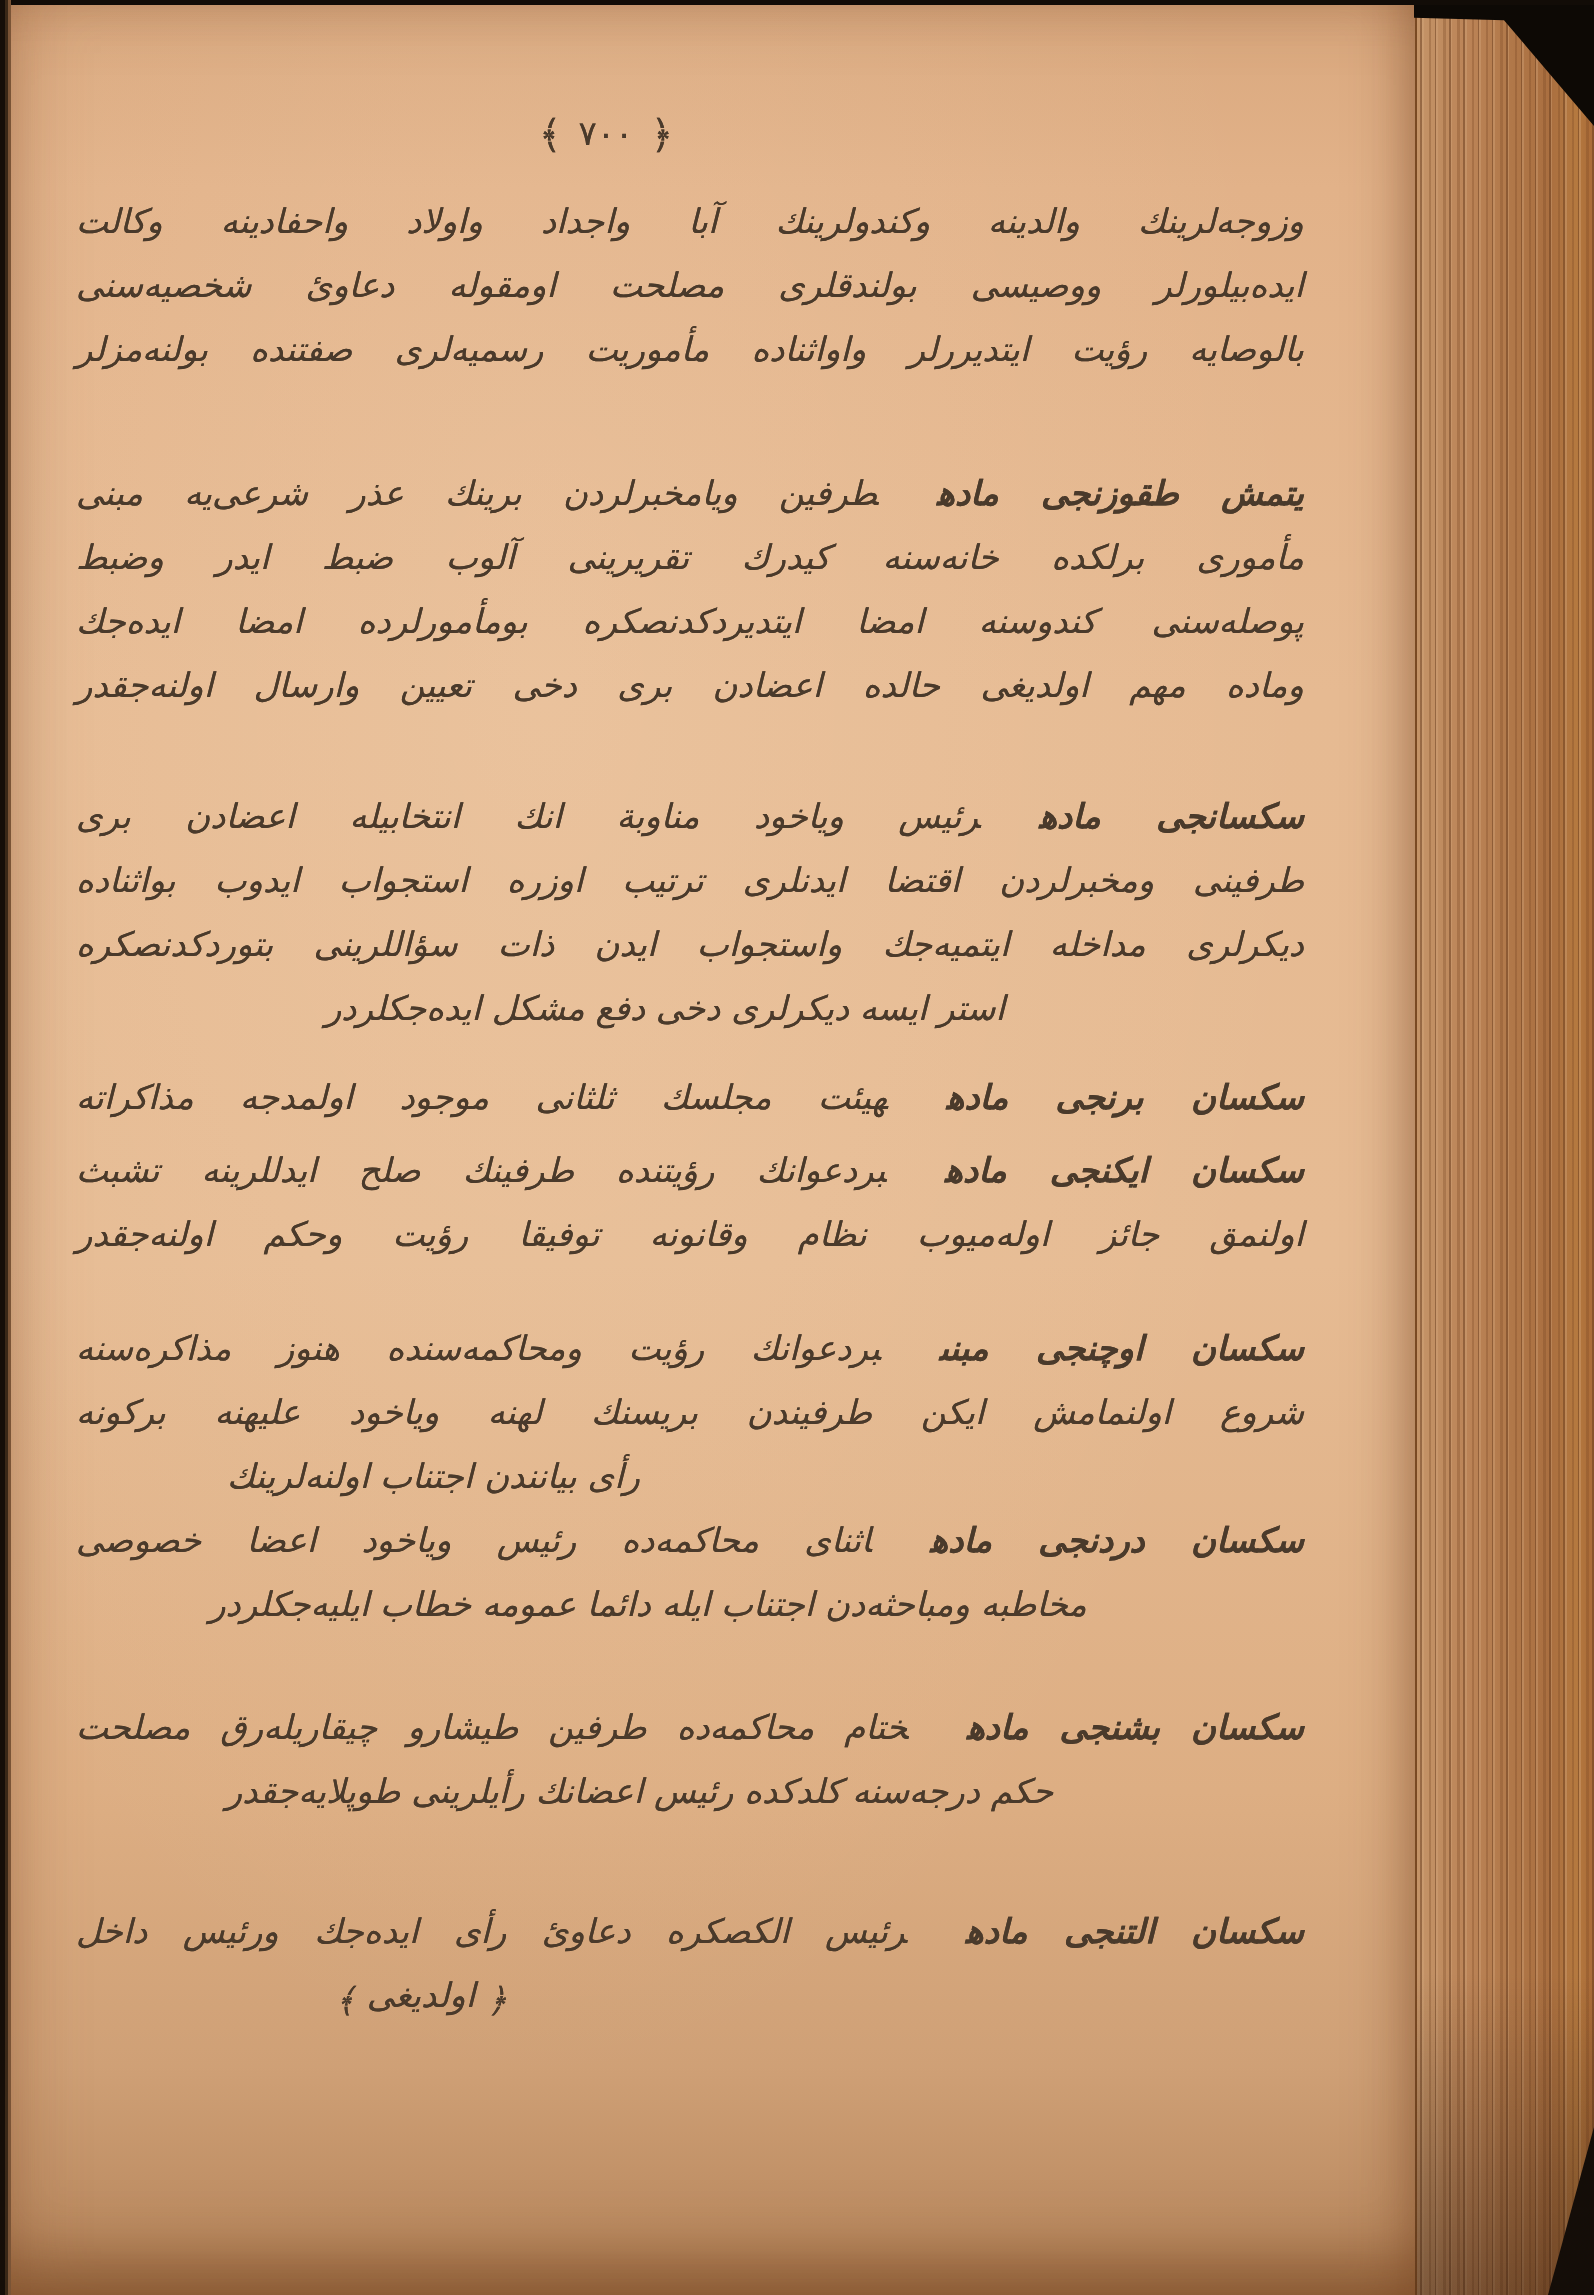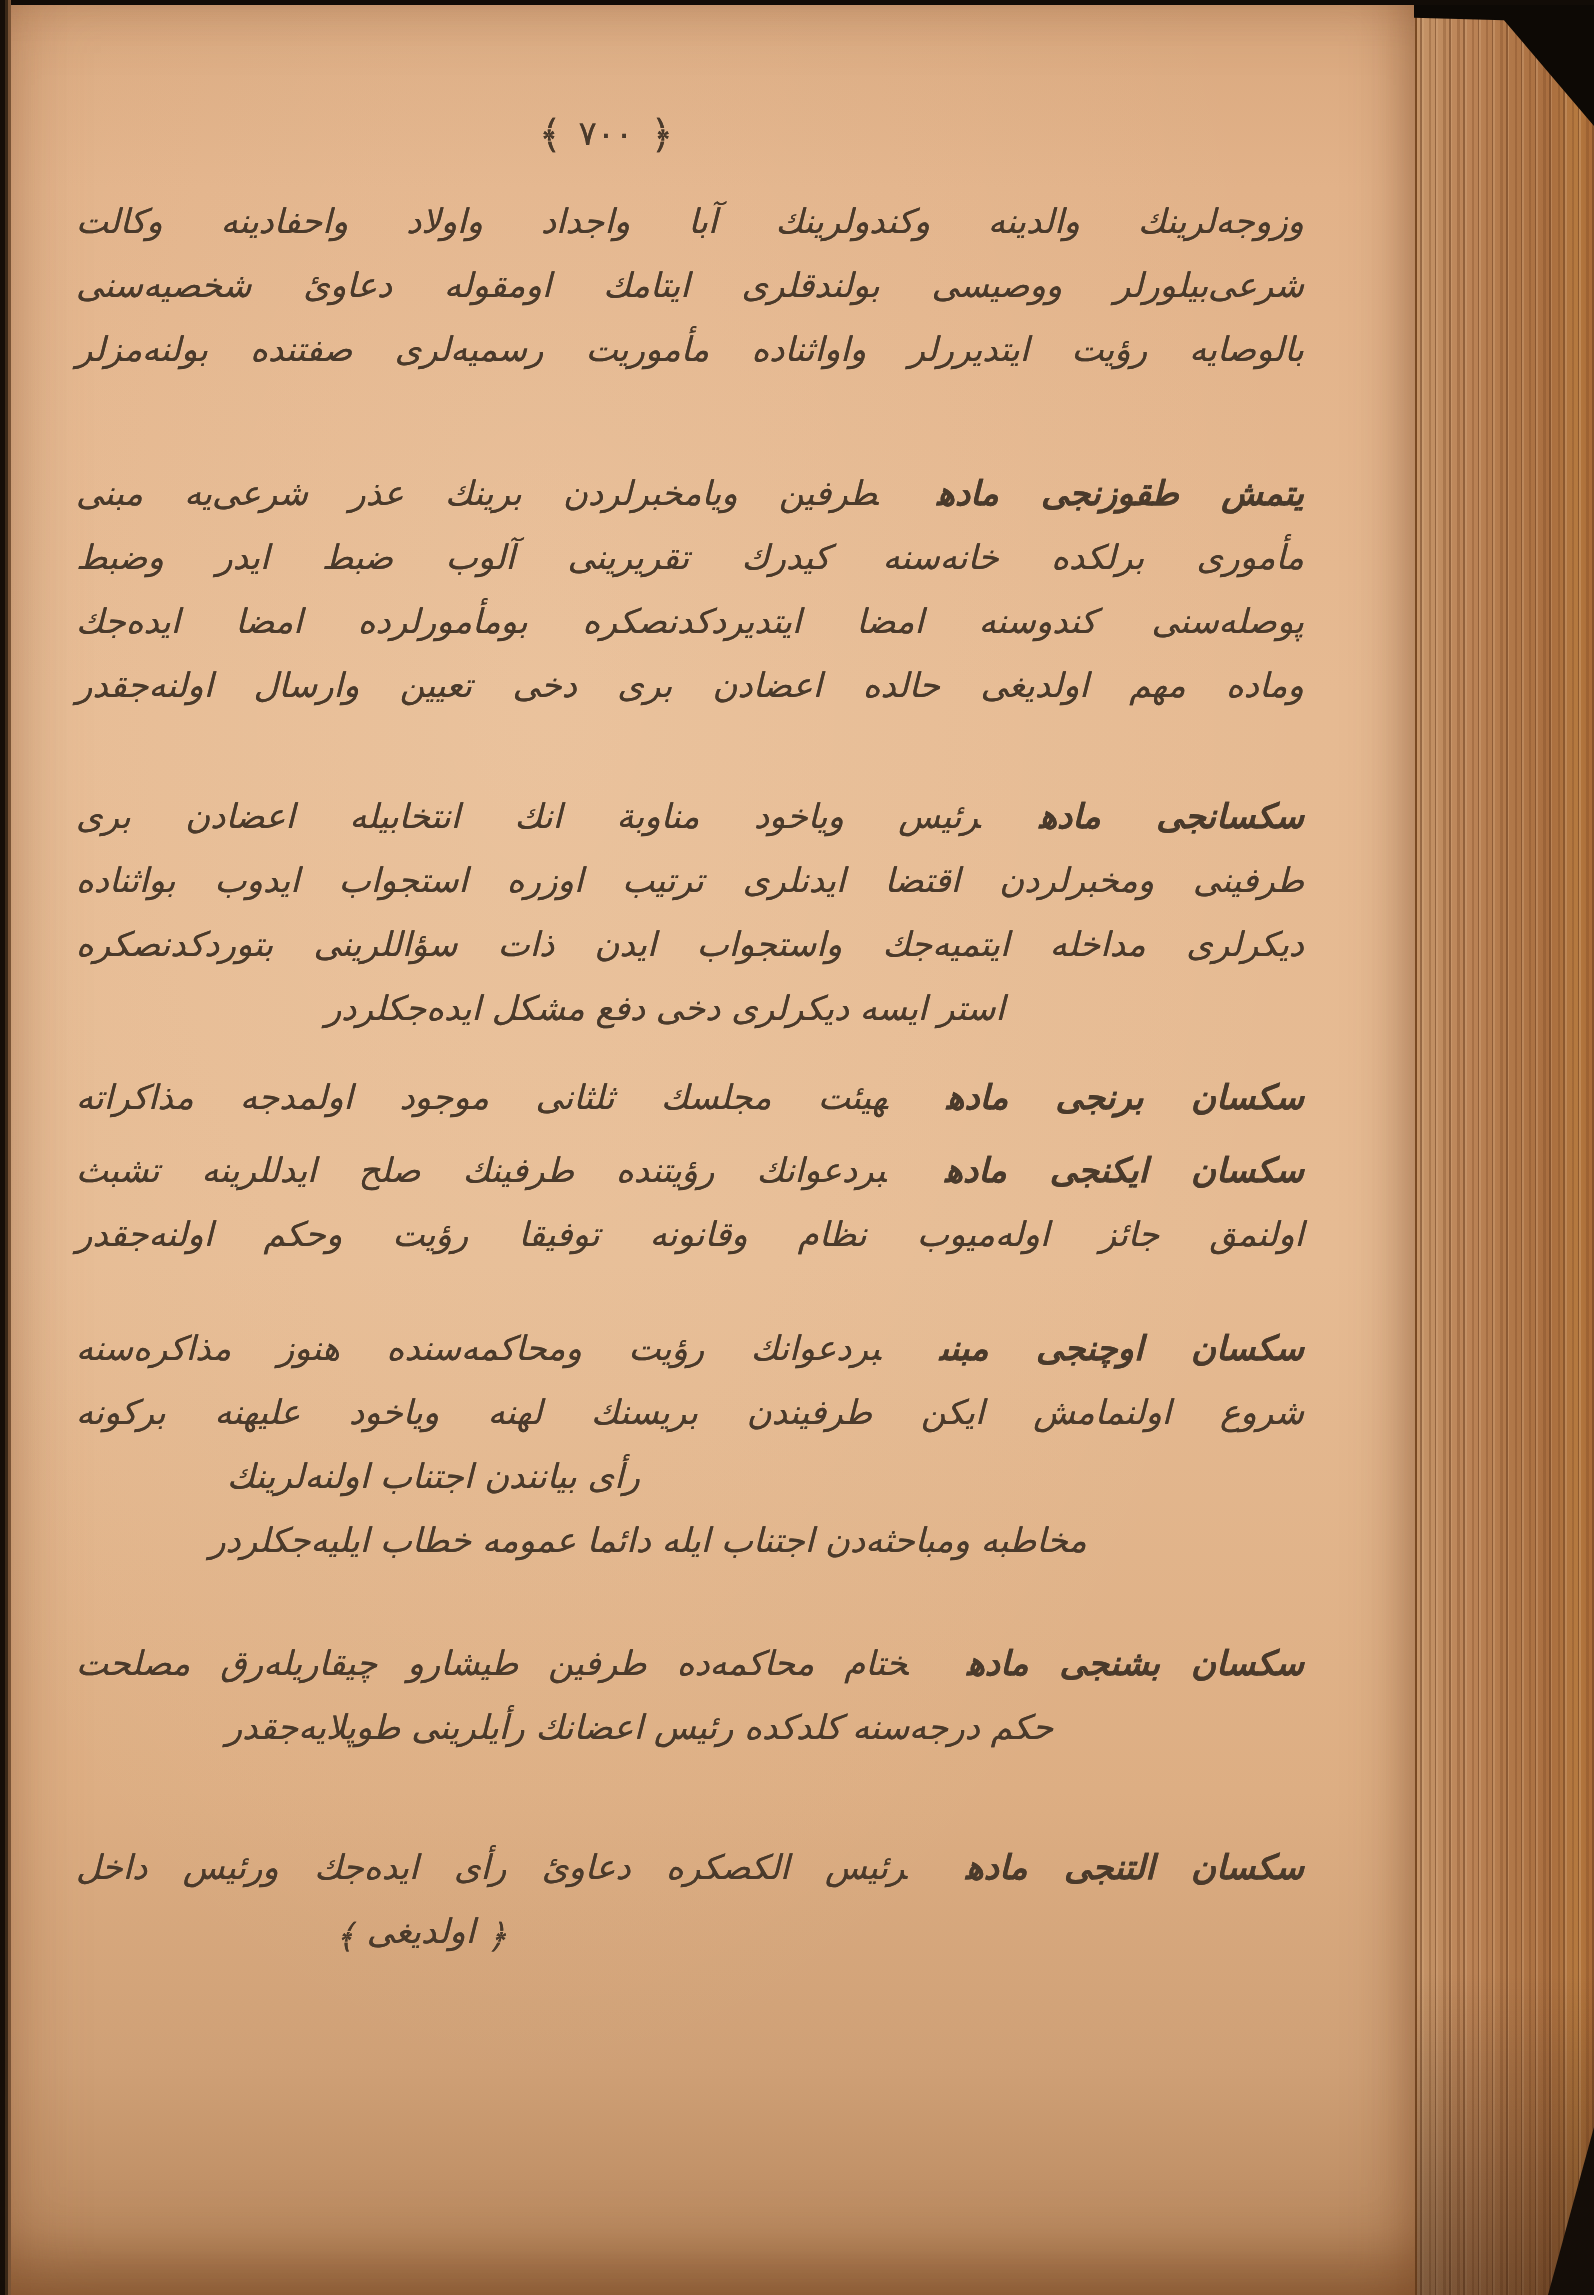--- a/index.html
+++ b/index.html
@@ -92,7 +92,7 @@
 
     <div class="para m-p1">
       <div class="line">وزوجه‌لرينك والدينه وكندولرينك آبا واجداد واولاد واحفادينه وكالت</div>
-      <div class="line">شرعى‌بيلورلر ووصيسى بولندقلرى ايتامك اومقوله دعاوئ شخصيه‌سنى</div>
+      <div class="line">ايده‌بيلورلر ووصيسى بولندقلرى مصلحت اومقوله دعاوئ شخصيه‌سنى</div>
       <div class="line">بالوصايه رؤيت ايتديررلر واواثناده مأموريت رسميه‌لرى صفتنده بولنه‌مزلر</div>
     </div>
 

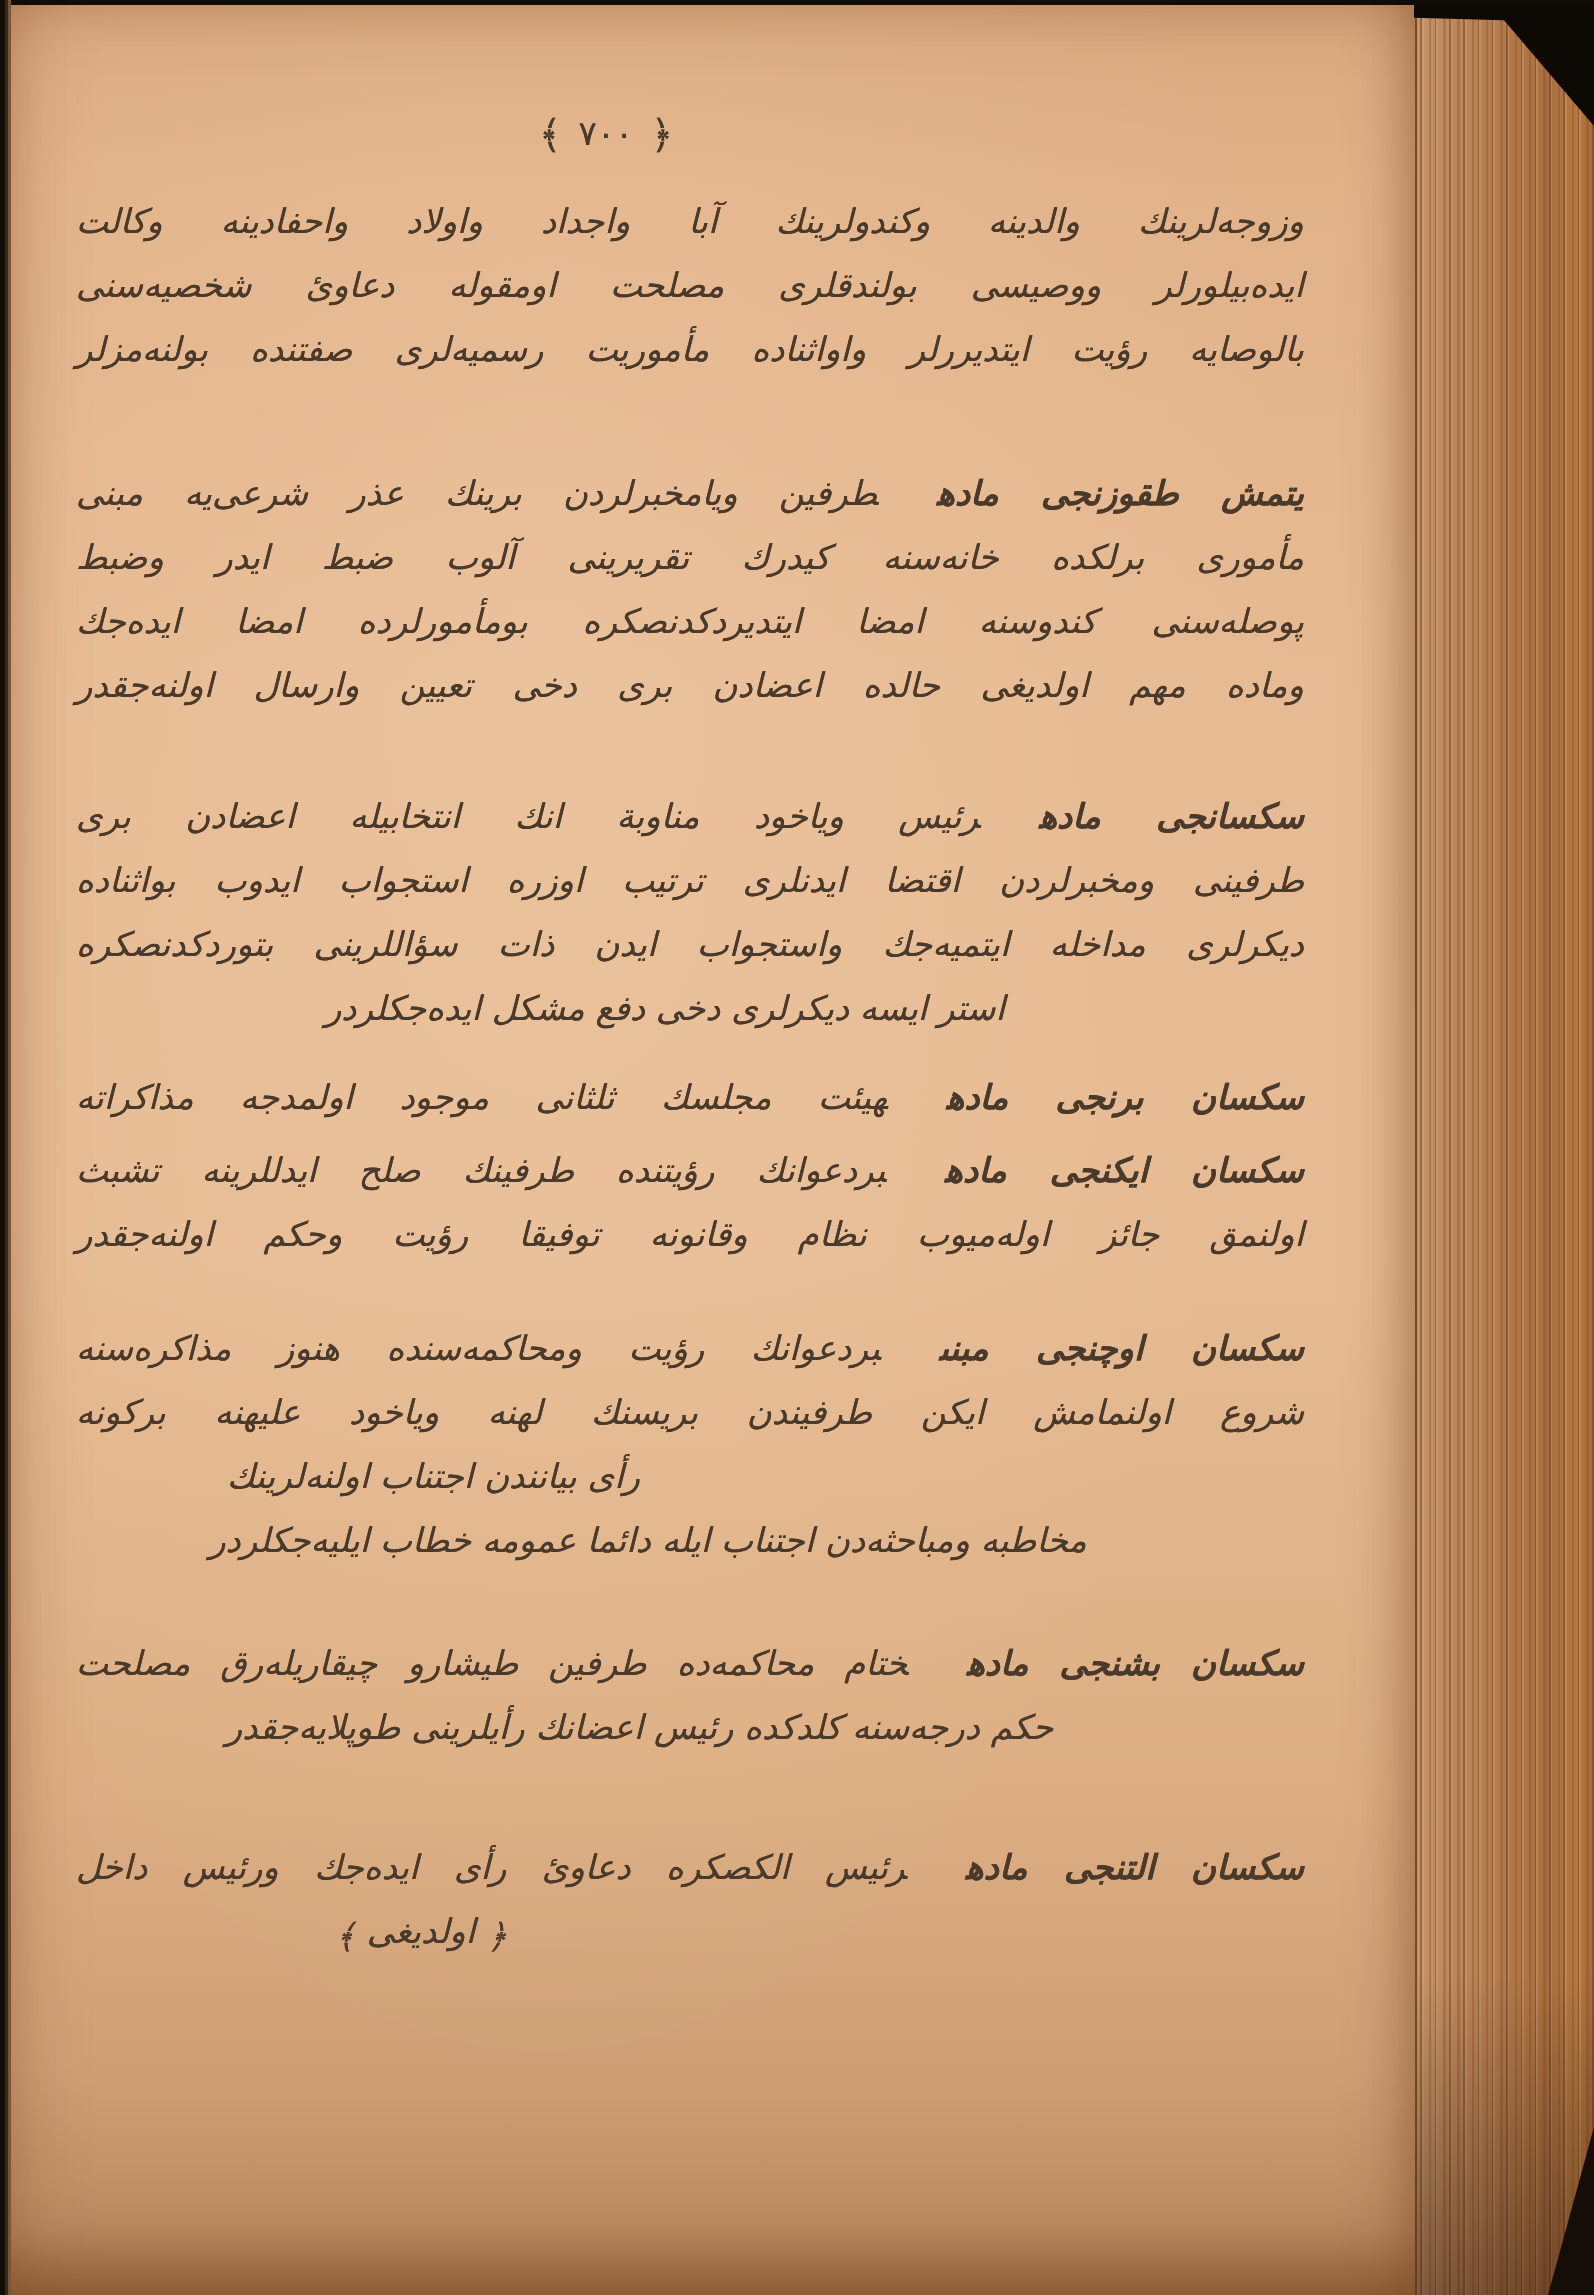--- a/index.html
+++ b/index.html
@@ -126,6 +126,7 @@
     </div>
 
     <div class="para m-p7">
+      <div class="line"><span class="md">سكسان دردنجى ماده</span><span>اثناى محاكمه‌ده رئيس وياخود اعضا خصوصى</span></div>
       <div class="line center pr100">مخاطبه ومباحثه‌دن اجتناب ايله دائما عمومه خطاب ايليه‌جكلردر</div>
     </div>
 

